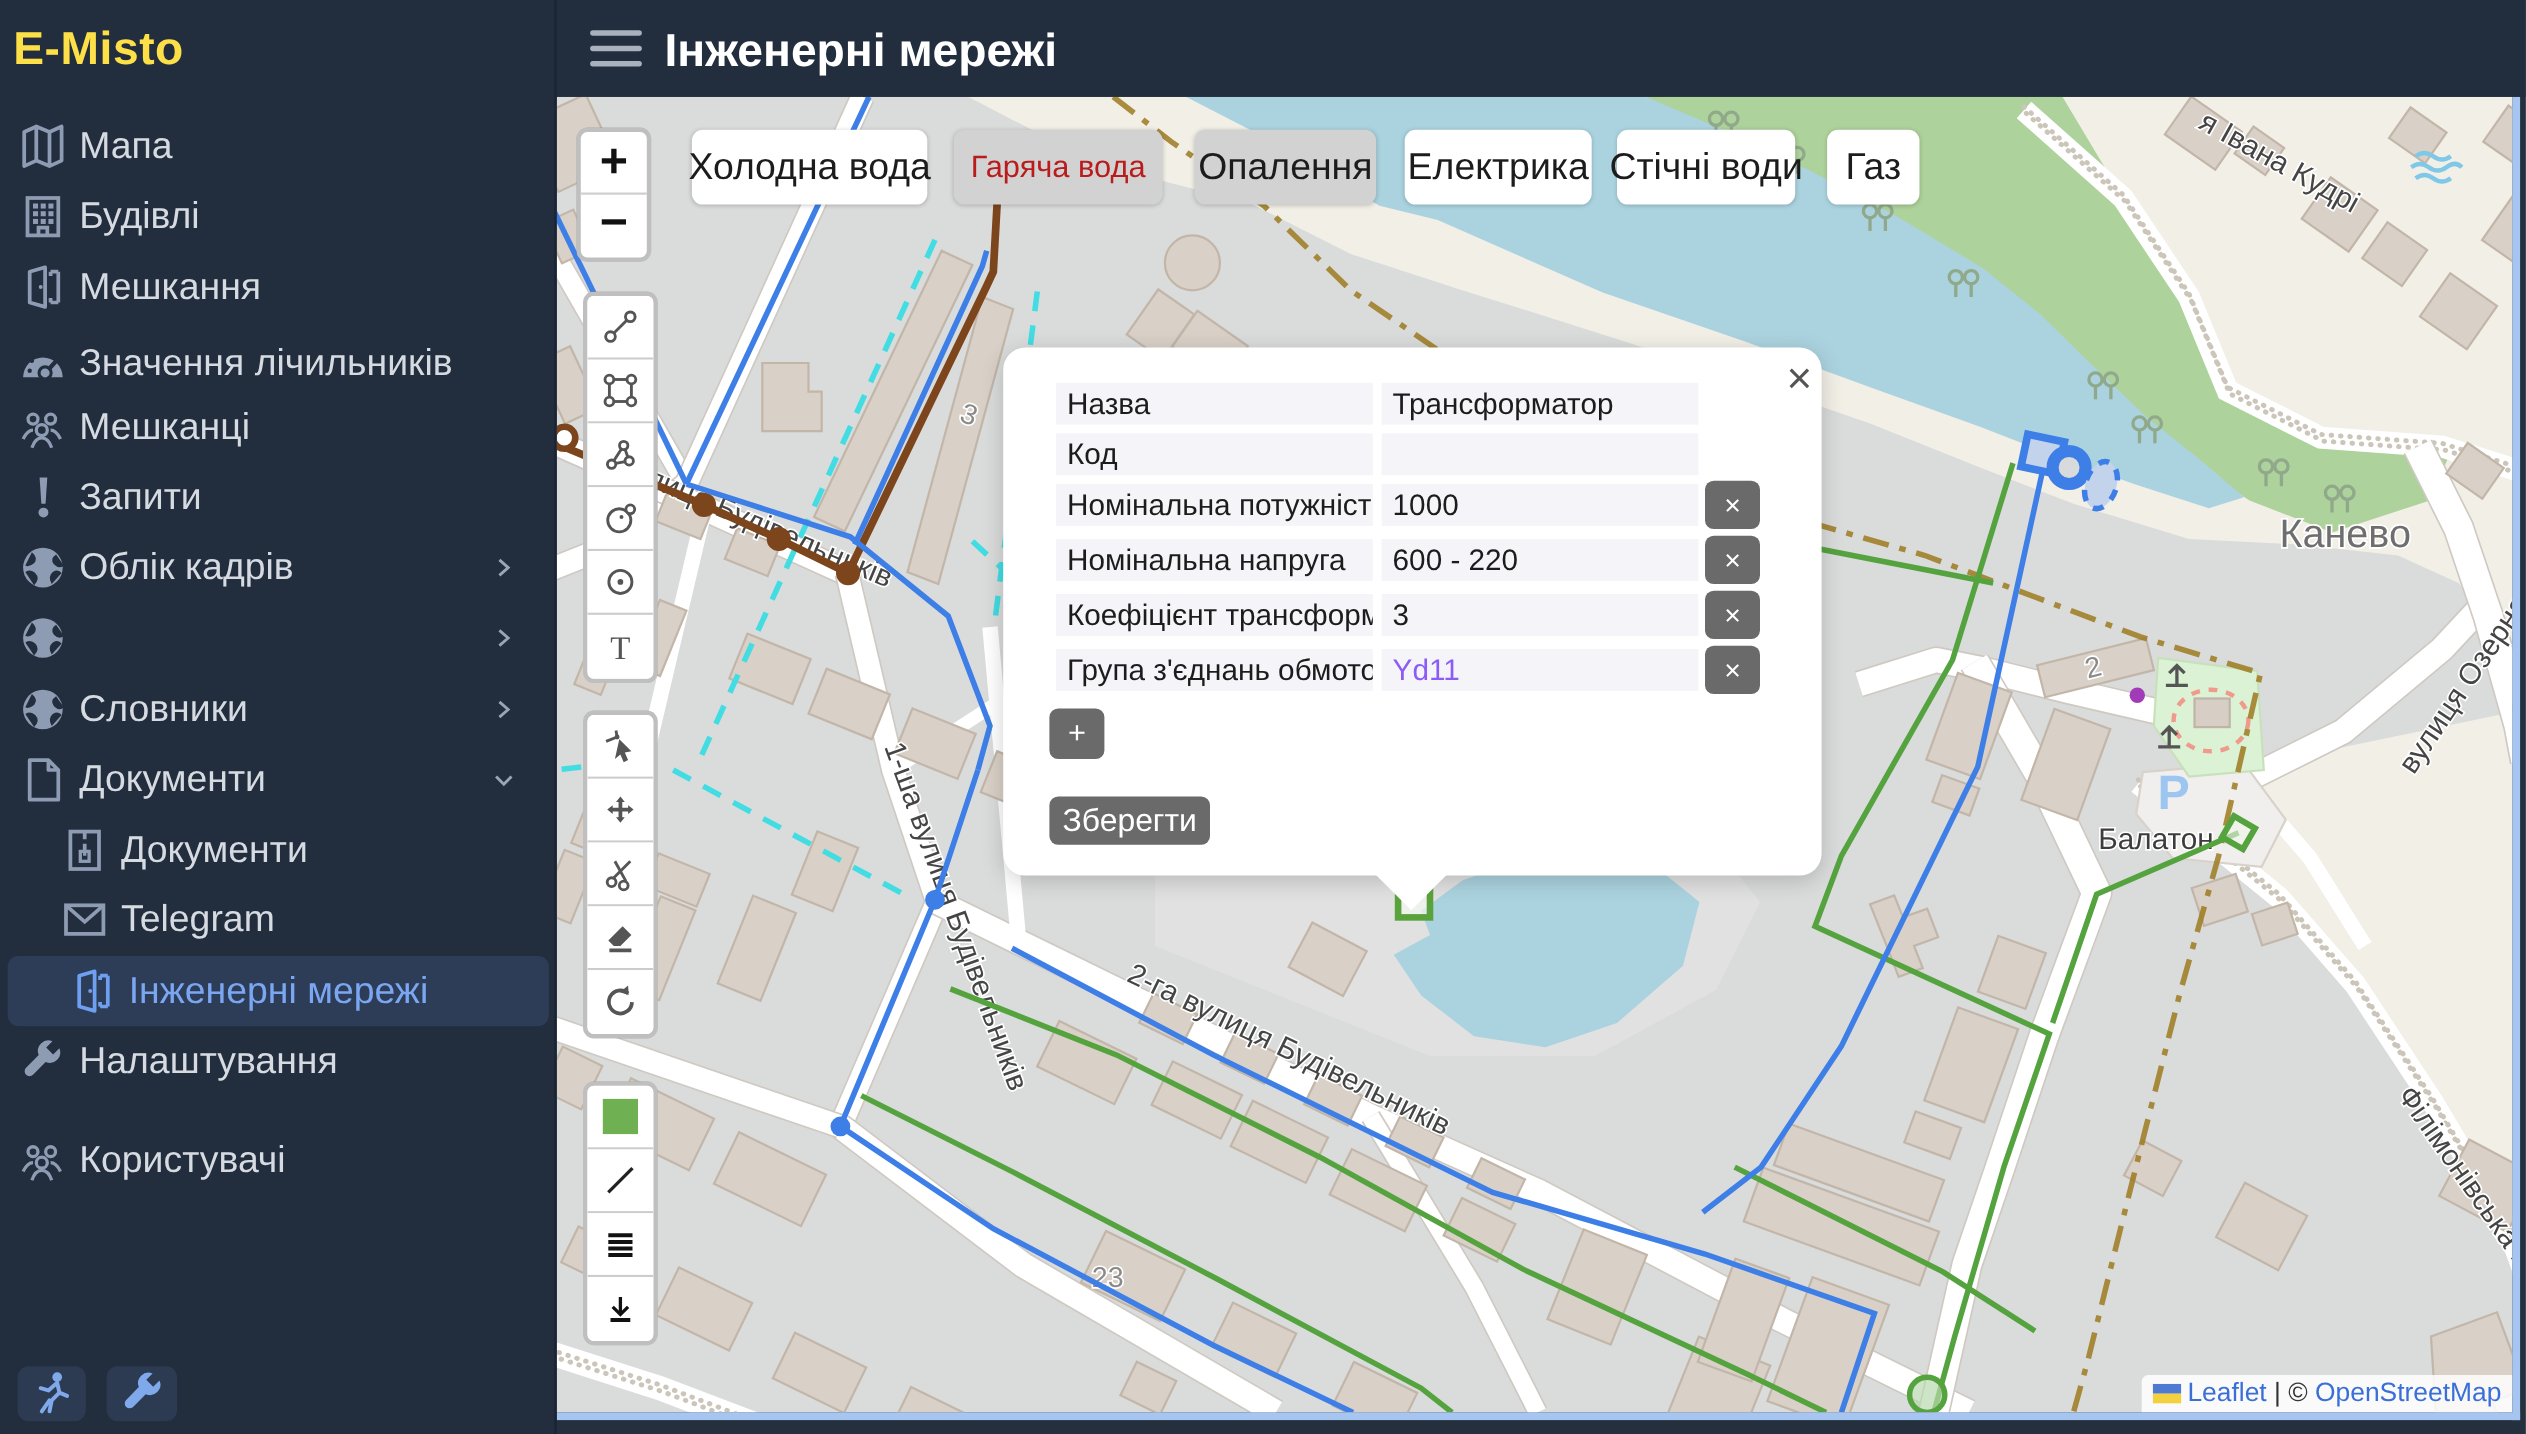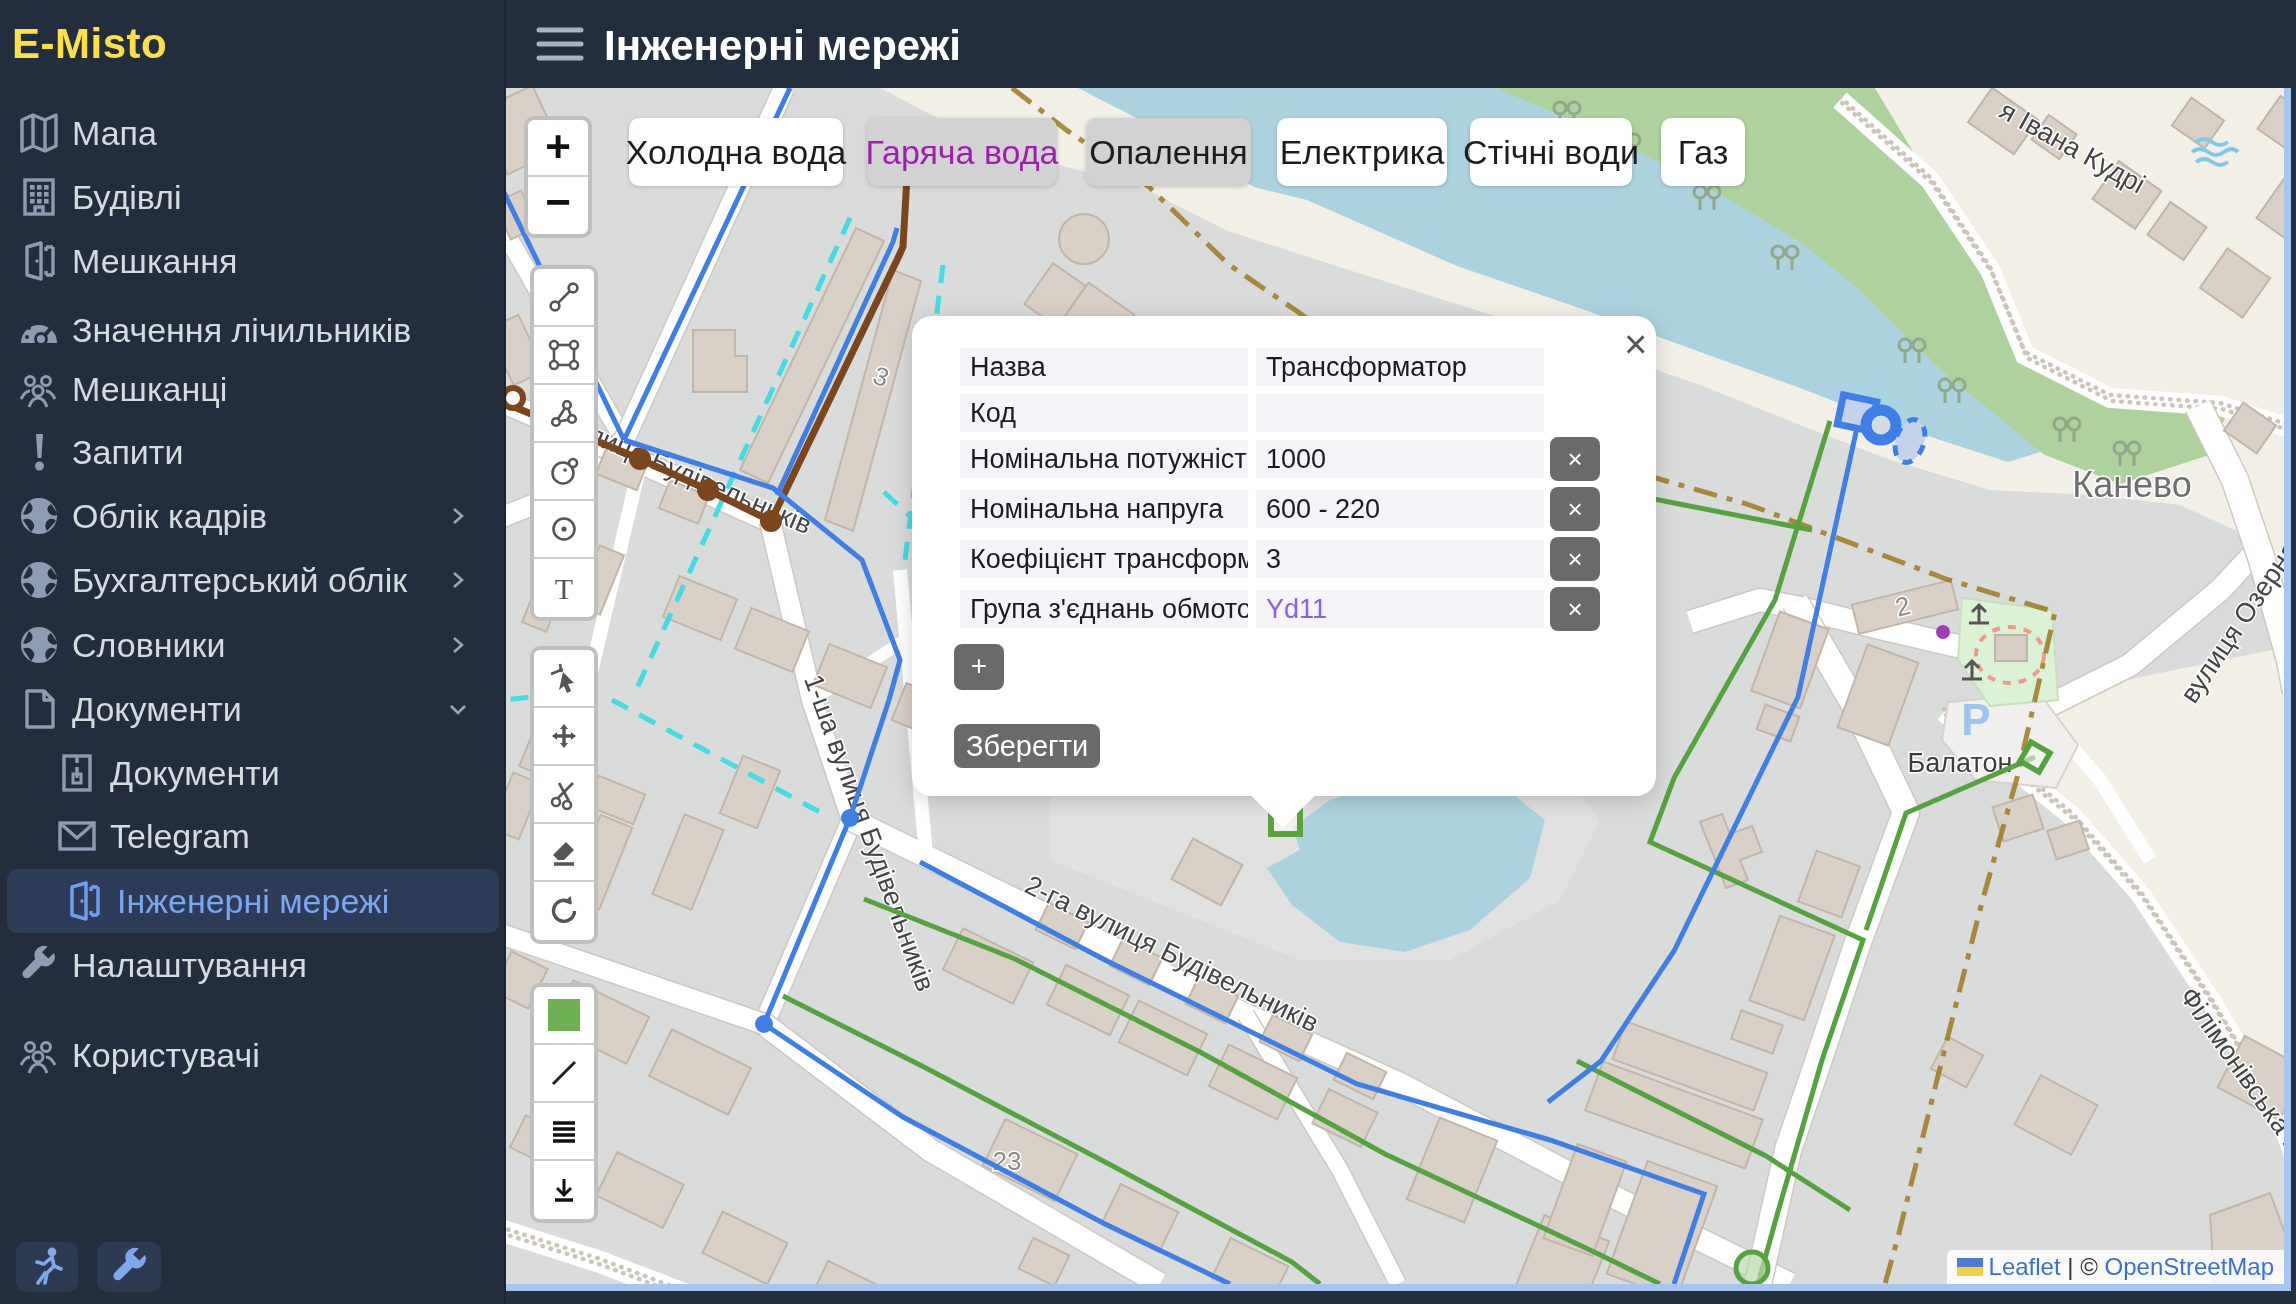--- a/index.html
+++ b/index.html
@@ -381,7 +381,7 @@
       </div>
     </div>
 <div style="position:absolute;left:123px;top:30px;width:214px;height:68px;background:#fff;border-radius:10px;display:flex;align-items:center;justify-content:center;font-size:34px;color:#1c1c1c;z-index:9;box-shadow:0 1px 4px rgba(0,0,0,0.18);white-space:nowrap;">Холодна вода</div>
-<div style="position:absolute;left:361px;top:30px;width:190px;height:68px;background:#d2d2d2;border-radius:10px;display:flex;align-items:center;justify-content:center;font-size:34px;color:#a21caf;z-index:9;box-shadow:0 1px 4px rgba(0,0,0,0.18);white-space:nowrap;">Гаряча вода</div>
+<div style="position:absolute;left:361px;top:30px;width:190px;height:68px;background:#d2d2d2;border-radius:10px;display:flex;align-items:center;justify-content:center;font-size:28px;color:#b91c1c;z-index:9;box-shadow:0 1px 4px rgba(0,0,0,0.18);white-space:nowrap;">Гаряча вода</div>
 <div style="position:absolute;left:580px;top:30px;width:165px;height:68px;background:#d2d2d2;border-radius:10px;display:flex;align-items:center;justify-content:center;font-size:34px;color:#1c1c1c;z-index:9;box-shadow:0 1px 4px rgba(0,0,0,0.18);white-space:nowrap;">Опалення</div>
 <div style="position:absolute;left:771px;top:30px;width:170px;height:68px;background:#fff;border-radius:10px;display:flex;align-items:center;justify-content:center;font-size:34px;color:#1c1c1c;z-index:9;box-shadow:0 1px 4px rgba(0,0,0,0.18);white-space:nowrap;">Електрика</div>
 <div style="position:absolute;left:964px;top:30px;width:162px;height:68px;background:#fff;border-radius:10px;display:flex;align-items:center;justify-content:center;font-size:34px;color:#1c1c1c;z-index:9;box-shadow:0 1px 4px rgba(0,0,0,0.18);white-space:nowrap;">Стічні води</div>

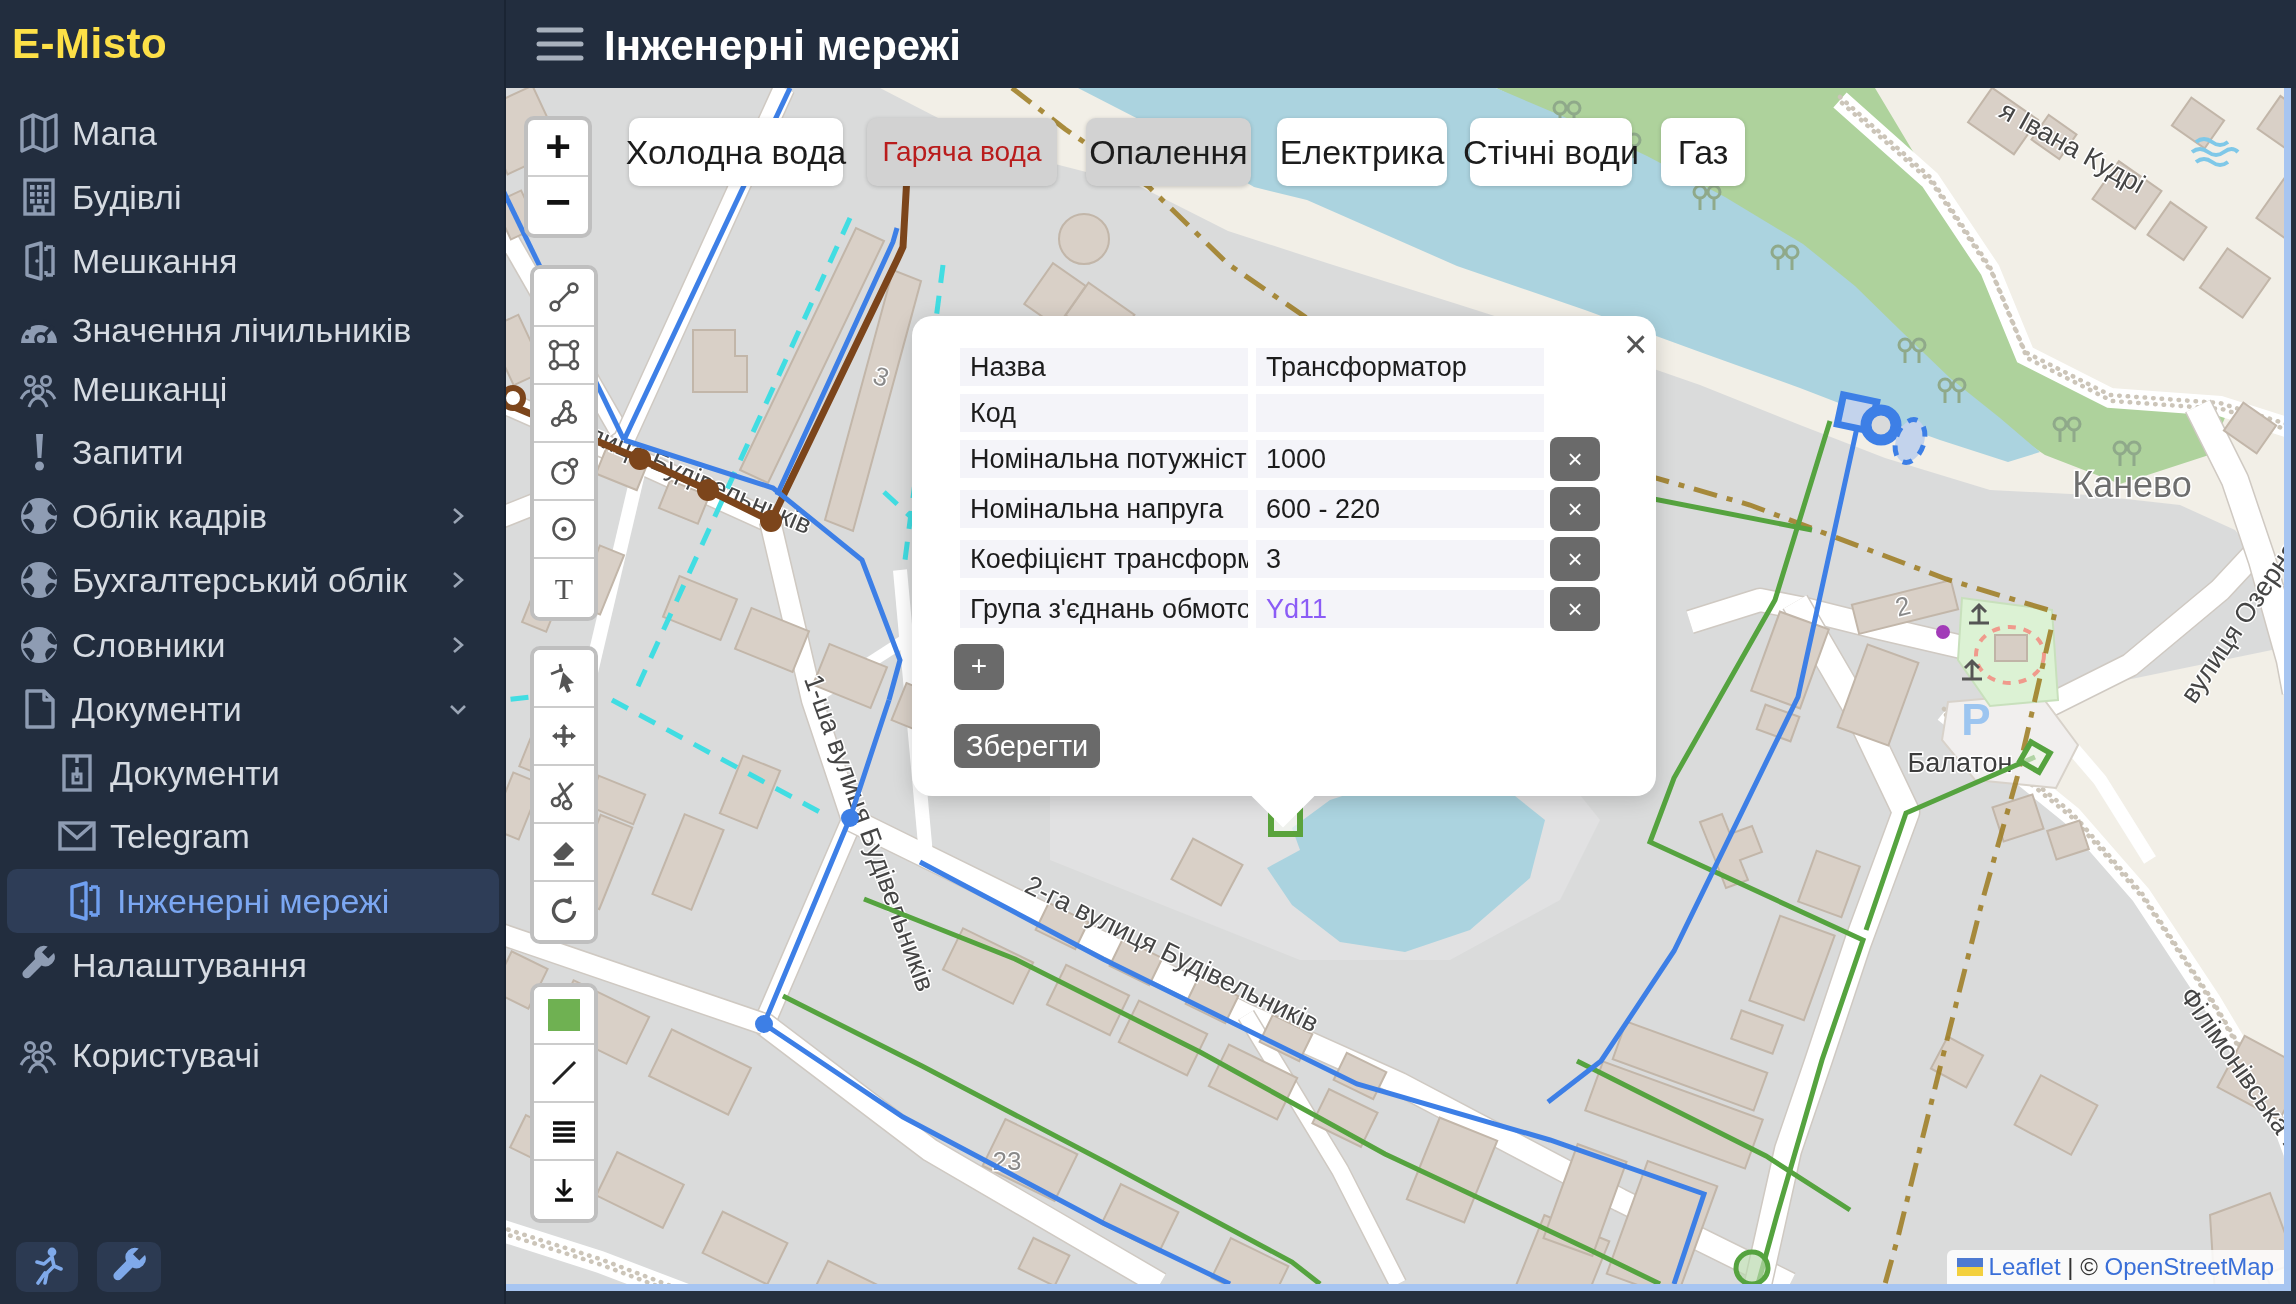--- a/index.html
+++ b/index.html
@@ -507,7 +507,6 @@
         <circle cx="22" cy="22" r="18" fill="#8e9cb3"></circle>
         <path d="M12 8 q6 5 2 10 q-5 4 -8 2 M34 10 q-6 4 -2 9 q5 5 9 1 M14 38 q6 -6 1 -11 q-4 -4 -9 -1 M30 37 q-4 -7 1 -11 q5 -3 8 1" fill="#222d3e"></path>
       </svg>
-      <div class="txt">Бухгалтерський облік</div>
       <svg class="chev" viewBox="0 0 20 20" fill="none" stroke="#9aa5b5" stroke-width="2.6">
         <path d="M6 3 L14 10 L6 17"></path>
       </svg>

